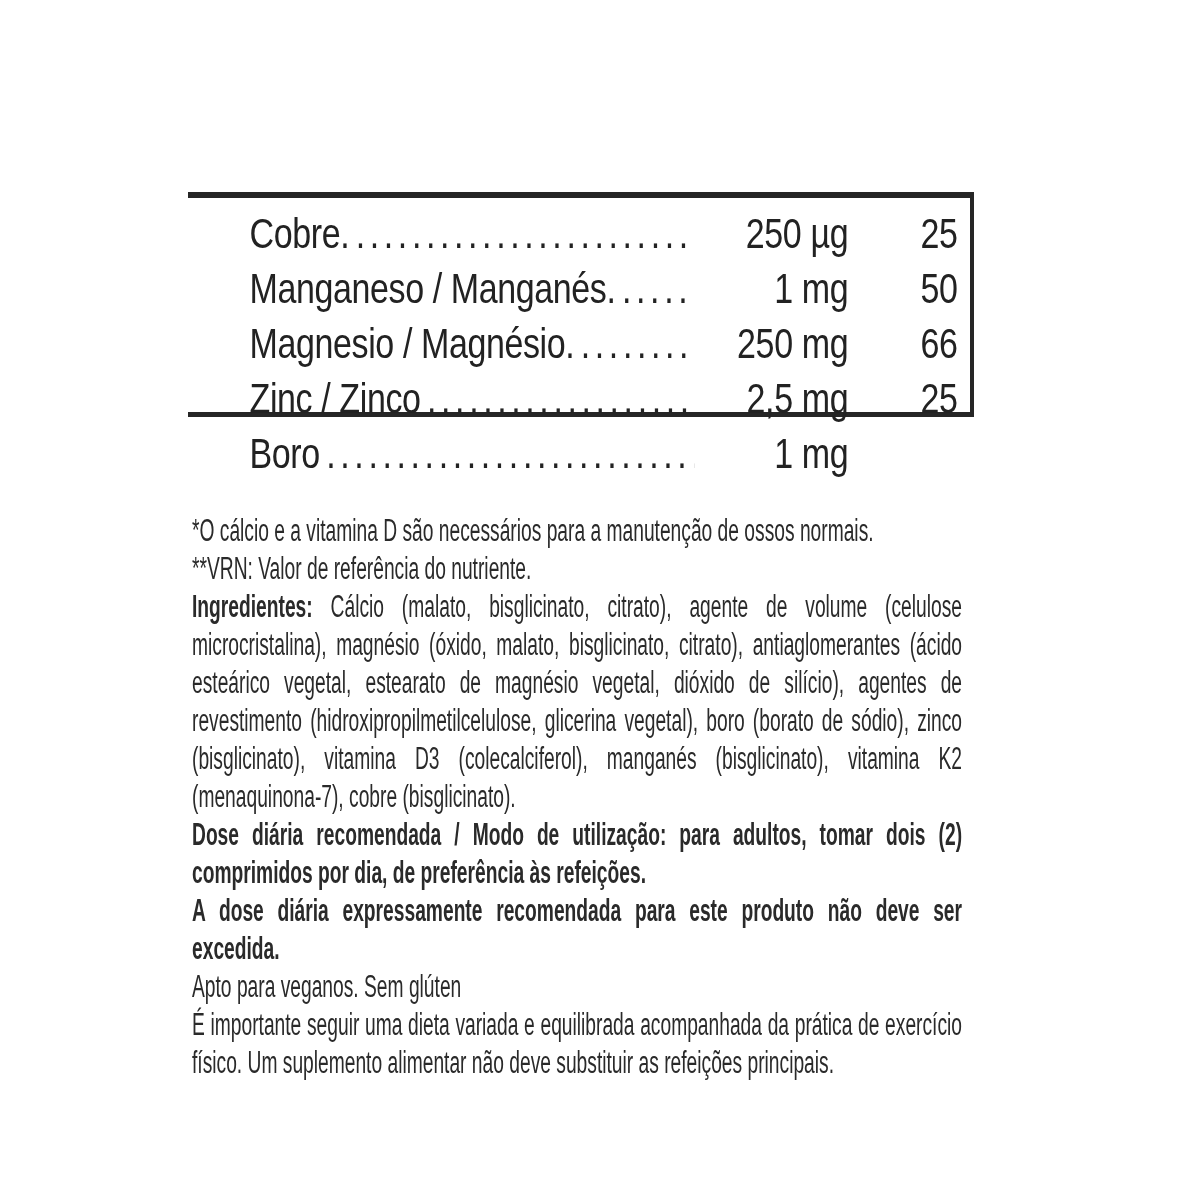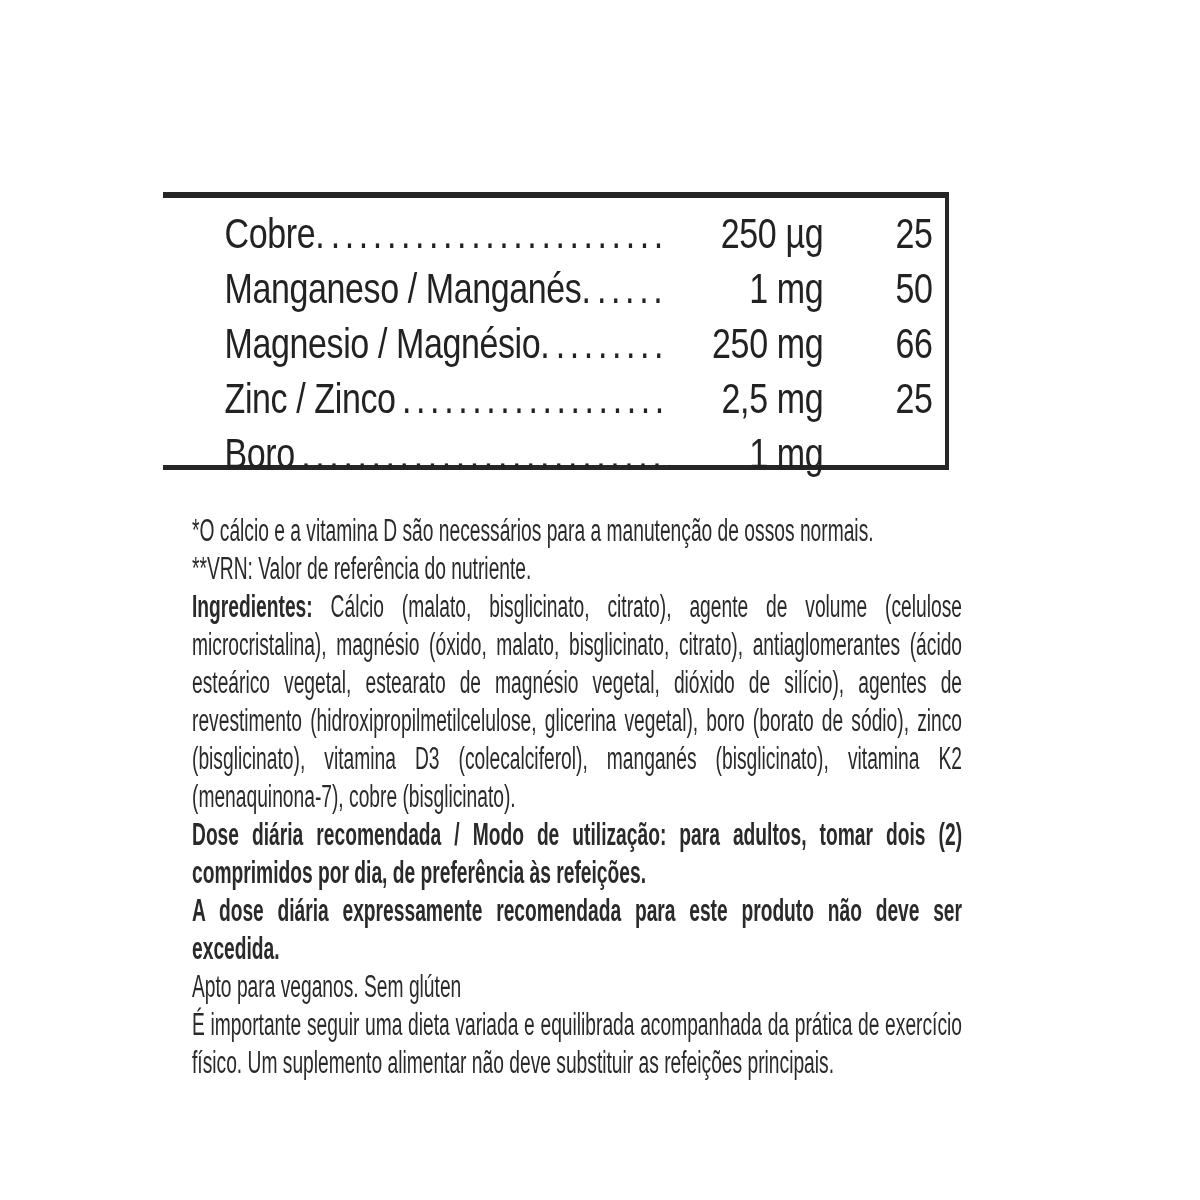--- a/index.html
+++ b/index.html
@@ -12,7 +12,7 @@
 
   
   .facts-box{
-    position:absolute;left:163px;top:192px;width:786px;height:278px;
+    position:absolute;left:188px;top:192px;width:786px;height:225px;
     box-sizing:border-box;
     border-top:6px solid #262626;
     border-right:4px solid #262626;

